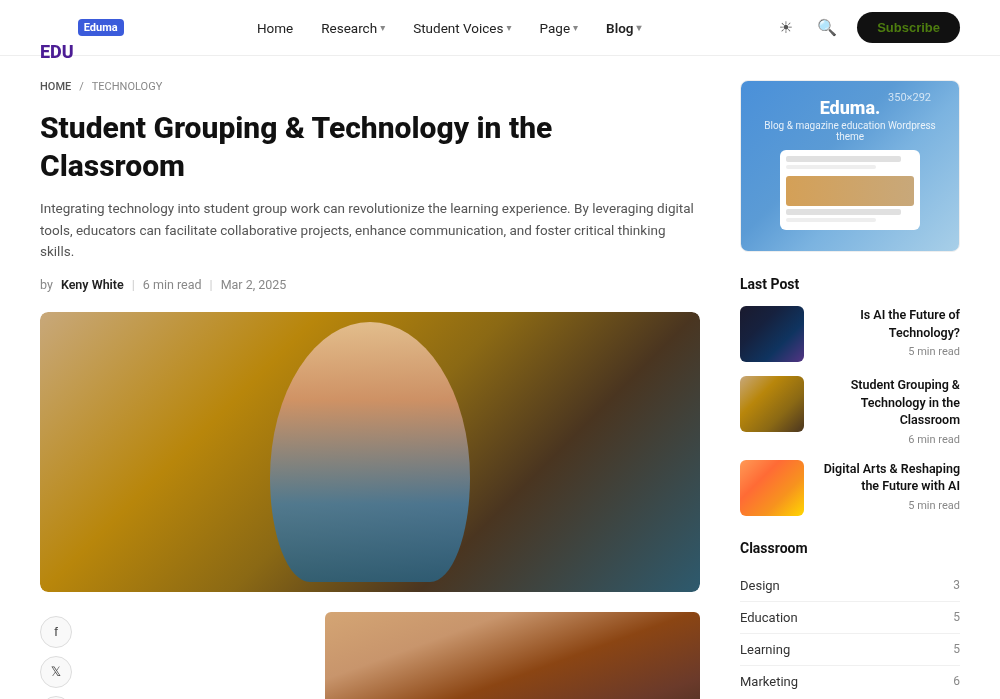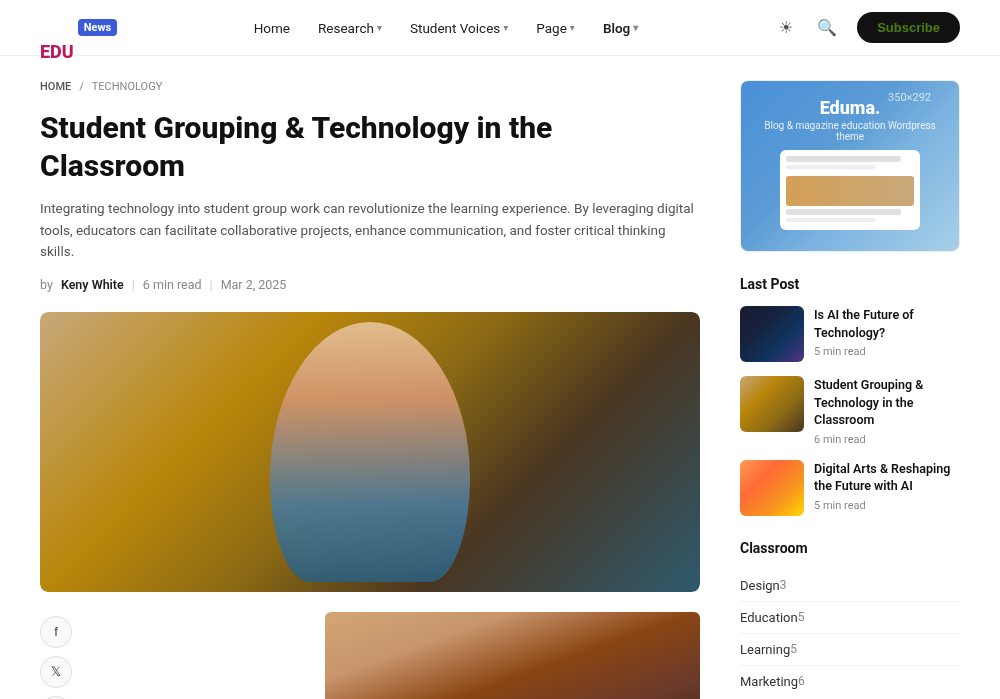--- a/index.html
+++ b/index.html
@@ -86,7 +86,7 @@
 <header class="header">
   <div class="logo">
     <span class="logo-edu">EDU</span>
-    <span class="logo-badge">News</span>
+    <span class="logo-badge">Eduma</span>
   </div>
 
   <nav class="nav">

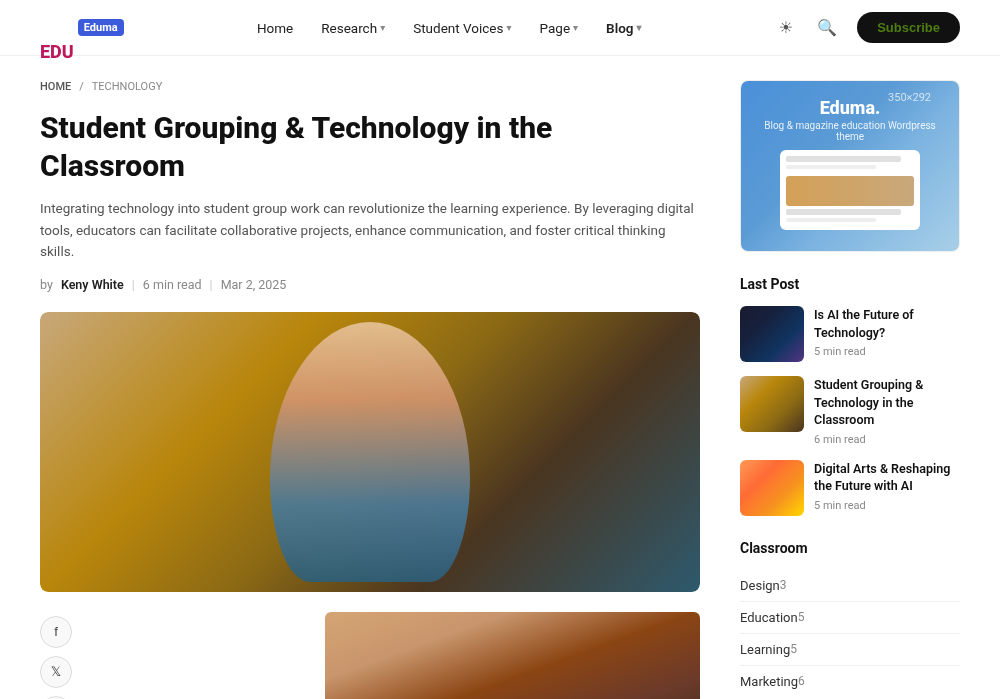--- a/index.html
+++ b/index.html
@@ -8,7 +8,7 @@
     
     .header { display: flex; align-items: center; justify-content: space-between; padding: 0 40px; height: 56px; border-bottom: 1px solid #eee; }
     .logo { display: flex; align-items: center; gap: 4px; font-weight: 700; font-size: 18px; }
-    .logo-edu { color: #be185d; font-weight: 800; margin-top: 48px; }
+    .logo-edu { color: #4c1d95; font-weight: 800; margin-top: 48px; }
     .logo-badge { background: #3b5bdb; color: #fff; font-size: 11px; font-weight: 700; padding: 2px 6px; border-radius: 4px; }
     .nav { display: flex; align-items: center; gap: 28px; }
     .nav-item { font-size: 13.5px; color: #222; cursor: pointer; display: flex; align-items: center; gap: 3px; text-decoration: none; }

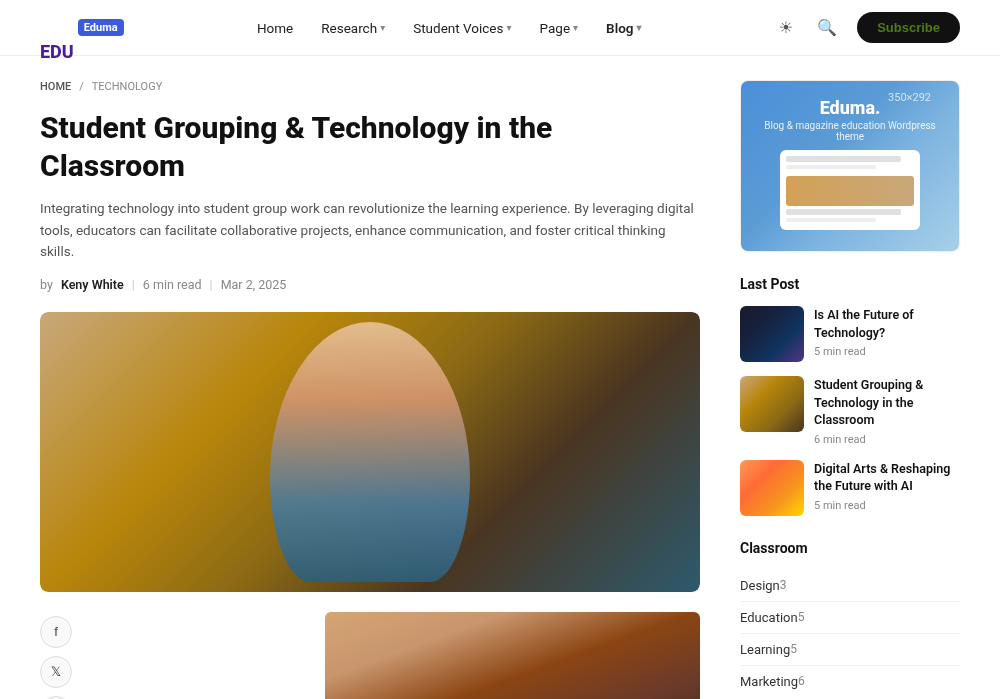--- a/index.html
+++ b/index.html
@@ -61,7 +61,7 @@
 
     
     .section-title { font-size: 14px; font-weight: 700; color: #111; margin-bottom: 14px; }
-    .post-item { display: flex; gap: 10px; margin-bottom: 14px; }
+    .post-item { display: flex; gap: 10px; margin-bottom: 14px; text-align: right; }
     .post-thumb { width: 64px; height: 56px; border-radius: 6px; flex-shrink: 0; overflow: hidden; }
     .post-thumb-1 { background: linear-gradient(135deg, #1a1a2e, #16213e, #0f3460, #533483); }
     .post-thumb-2 { background: linear-gradient(135deg, #c8a87a, #b8860b, #8b6914, #4a3520); }

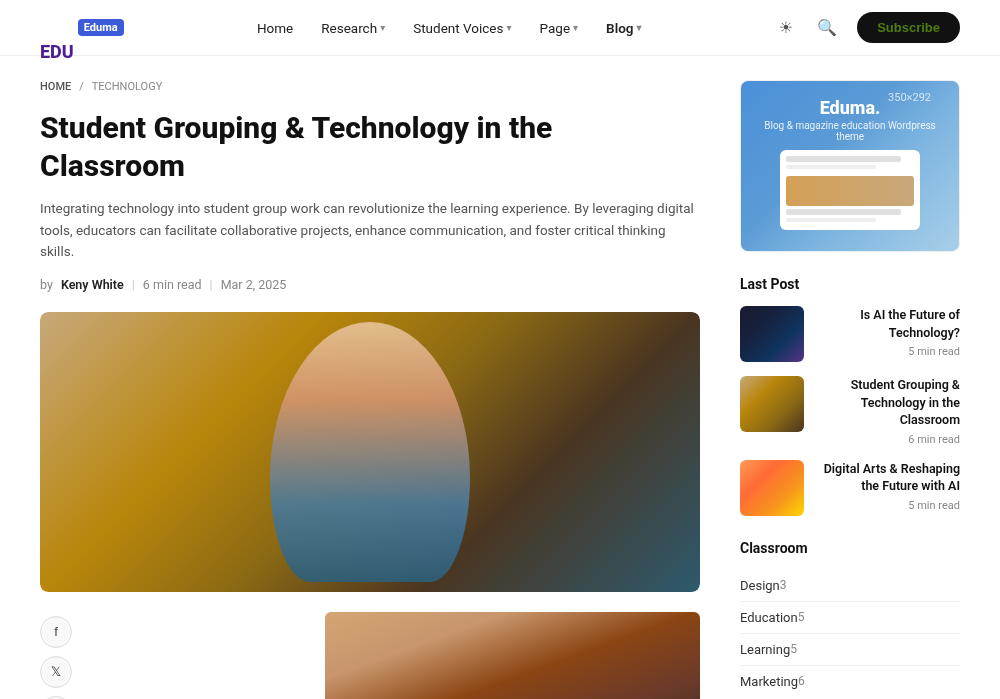--- a/index.html
+++ b/index.html
@@ -72,7 +72,7 @@
 
     
     .categories-section { margin-top: 24px; }
-    .category-item { display: flex; justify-content: flex-start; align-items: center; padding: 8px 0; border-bottom: 1px solid #f0f0f0; font-size: 13px; cursor: pointer; }
+    .category-item { display: flex; justify-content: space-between; align-items: center; padding: 8px 0; border-bottom: 1px solid #f0f0f0; font-size: 13px; cursor: pointer; }
     .category-item:last-child { border-bottom: none; }
     .category-name { color: #333; }
     .category-count { color: #888; font-size: 12px; }

